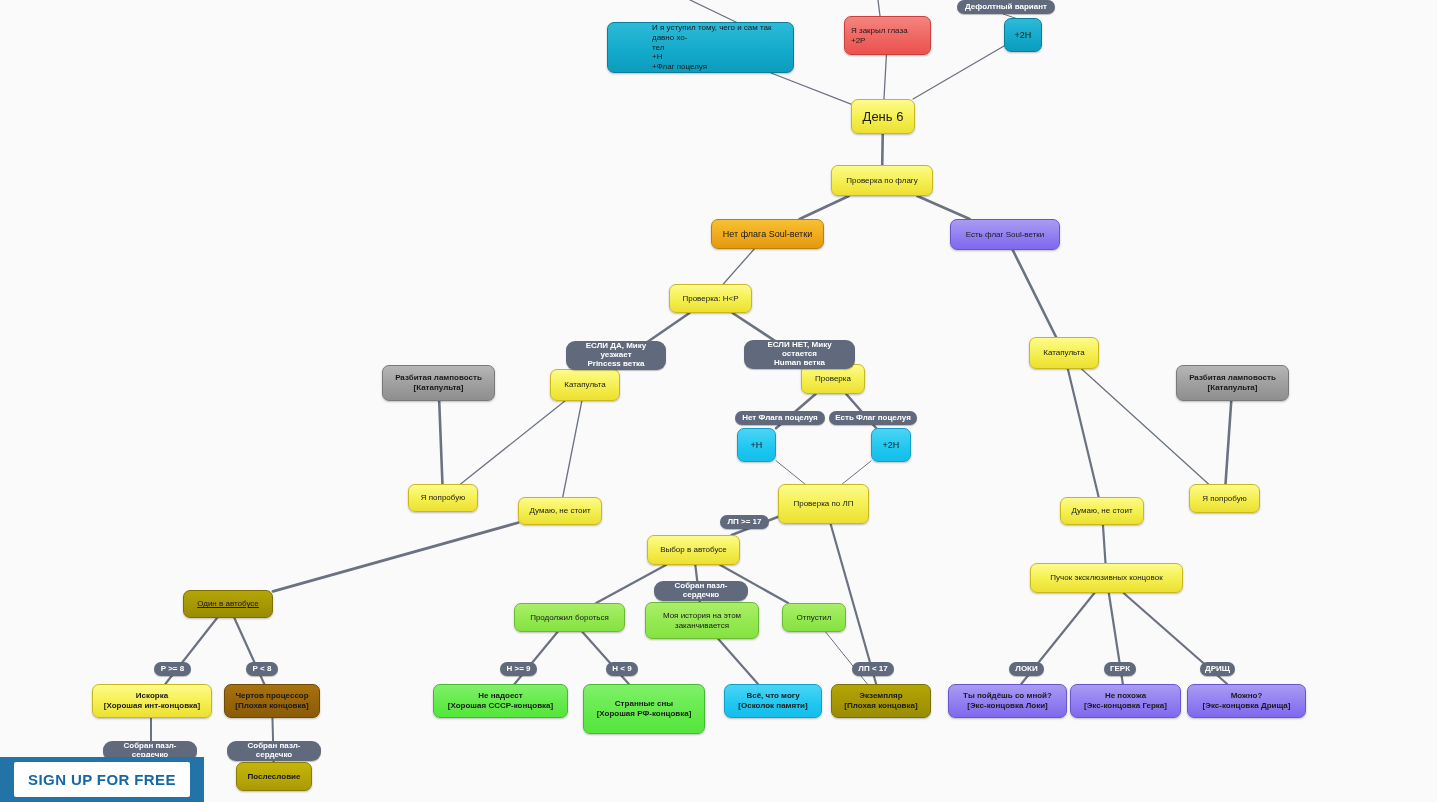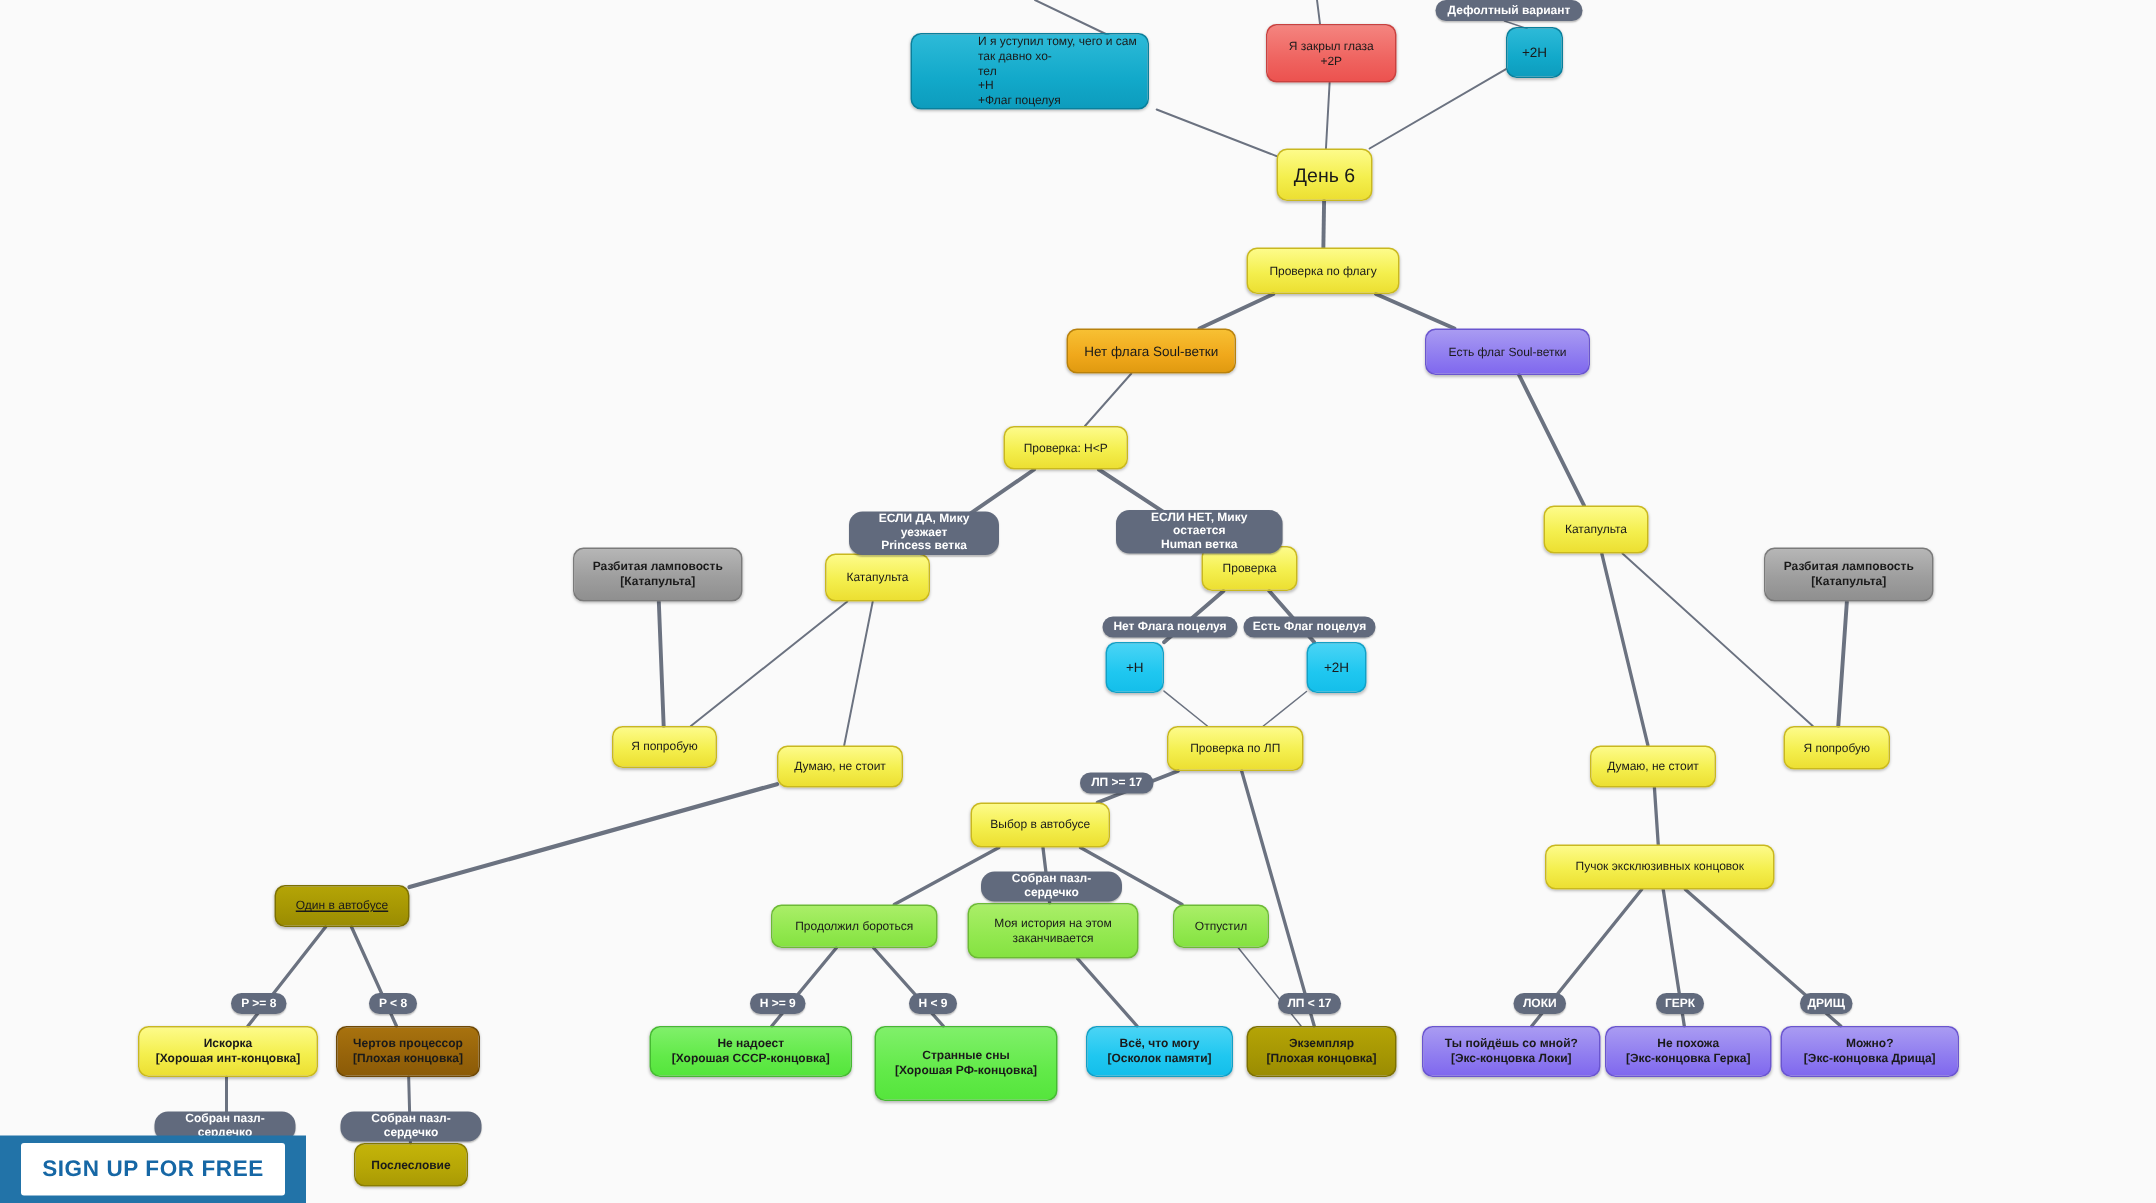--- a/index.html
+++ b/index.html
@@ -147,7 +147,7 @@
       <line x1="151" y1="718" x2="151" y2="745" stroke="#6b7280" stroke-width="2" stroke-linecap="round"></line>
     </svg>
   <div id="nodes">
-      <div class="node c-cyan left" style="left: 607px; top: 22px; width: 159px; height: 51px; font-size: 8px; padding-left: 44px;">
+      <div class="node c-cyan left" style="left: 607px; top: 22px; width: 187px; height: 51px; font-size: 8px; padding-left: 44px;">
         <span class="txt">И я уступил тому, чего и сам так давно хо-
 тел
 +H

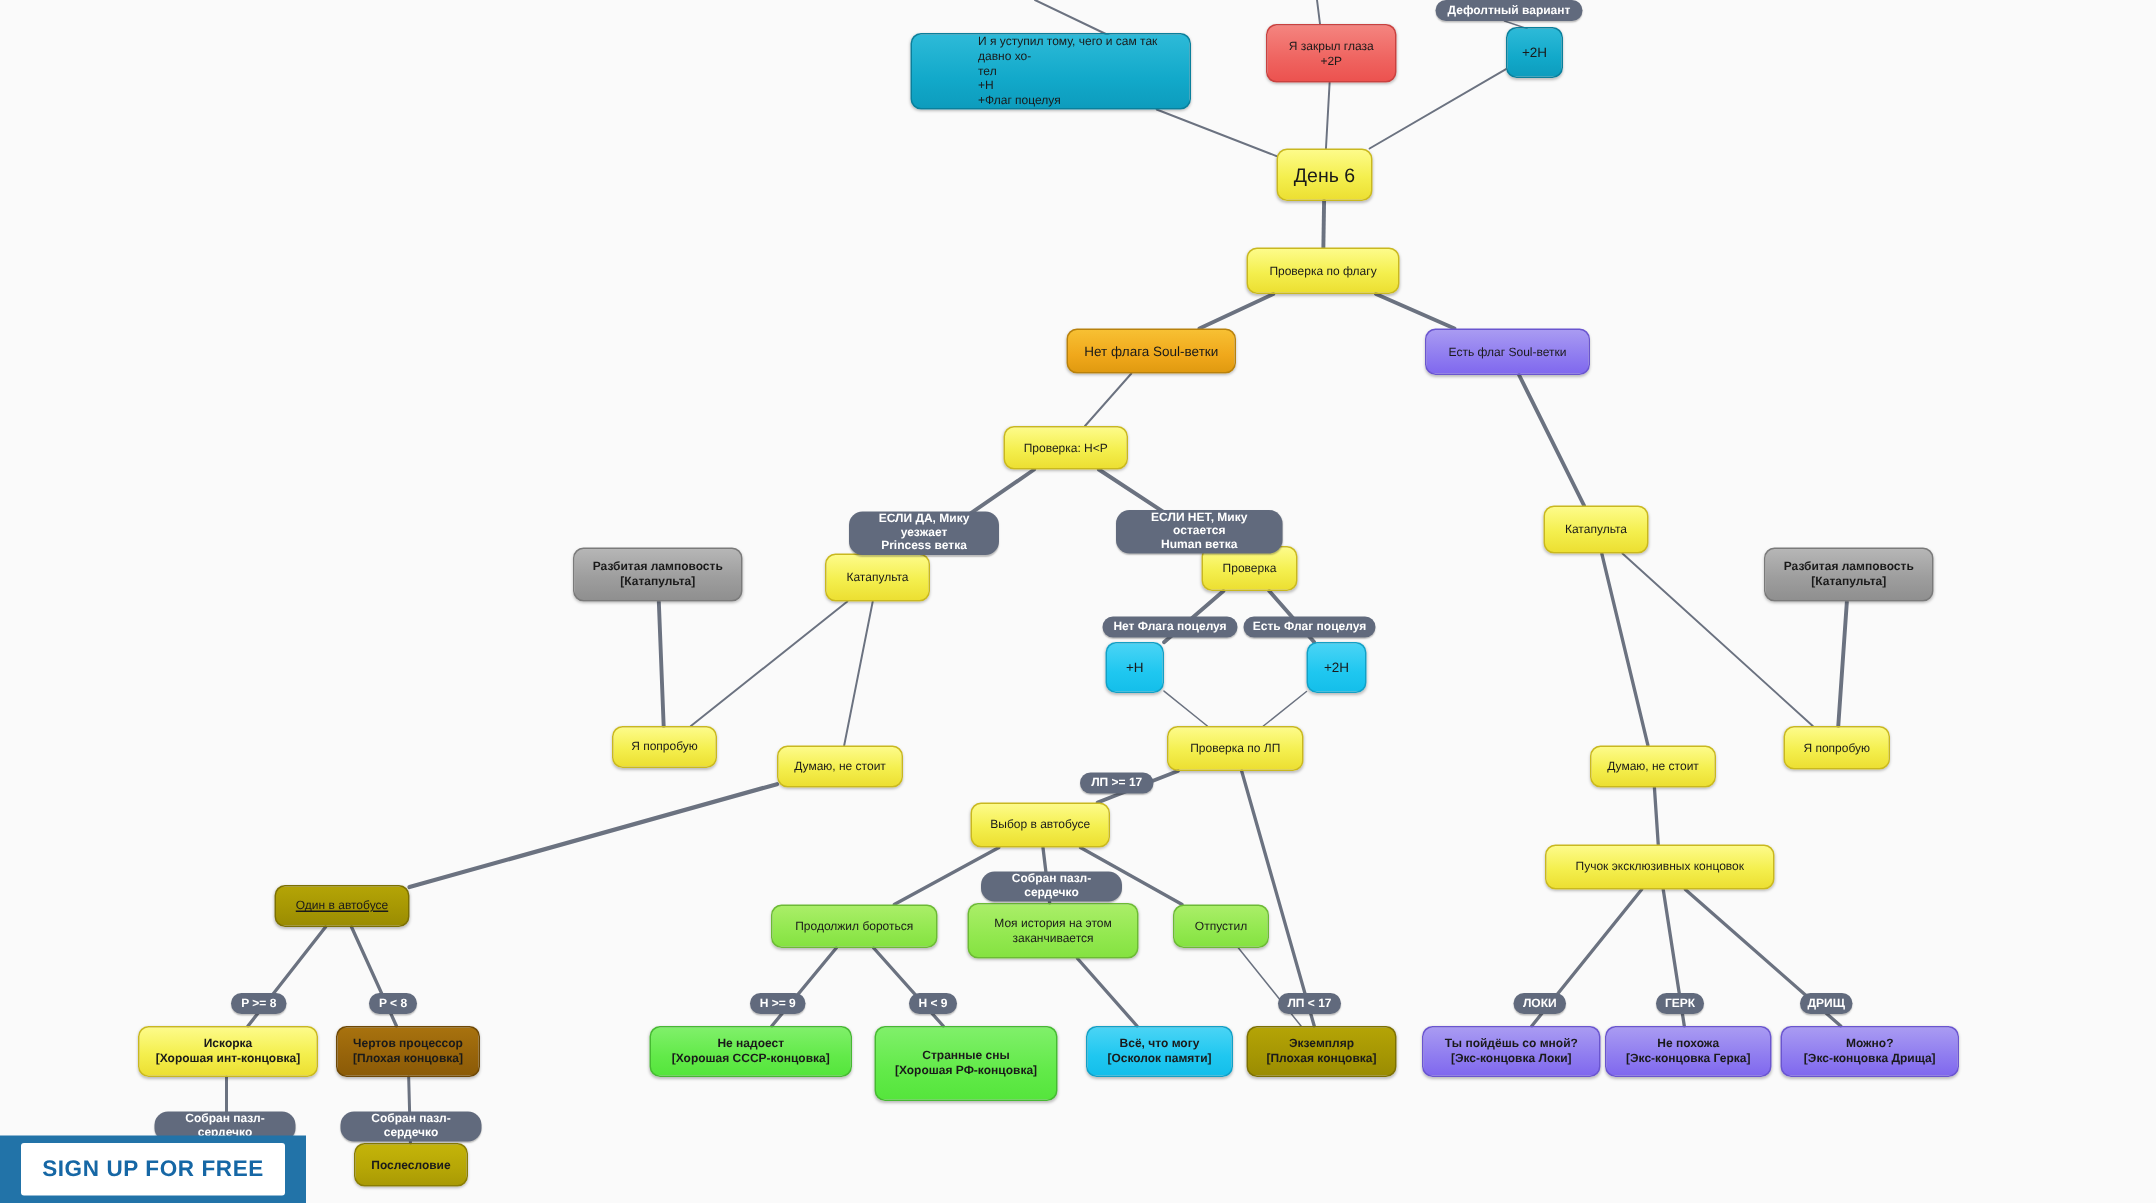--- a/index.html
+++ b/index.html
@@ -153,7 +153,7 @@
 +H
 +Флаг поцелуя</span>
       </div>
-      <div class="node c-red left" style="left: 844px; top: 16px; width: 87px; height: 39px; font-size: 8px; text-align: center;">
+      <div class="node c-red left" style="left: 844px; top: 16px; width: 87px; height: 39px; font-size: 8px;">
         <span class="txt">Я закрыл глаза
 +2P</span>
       </div>

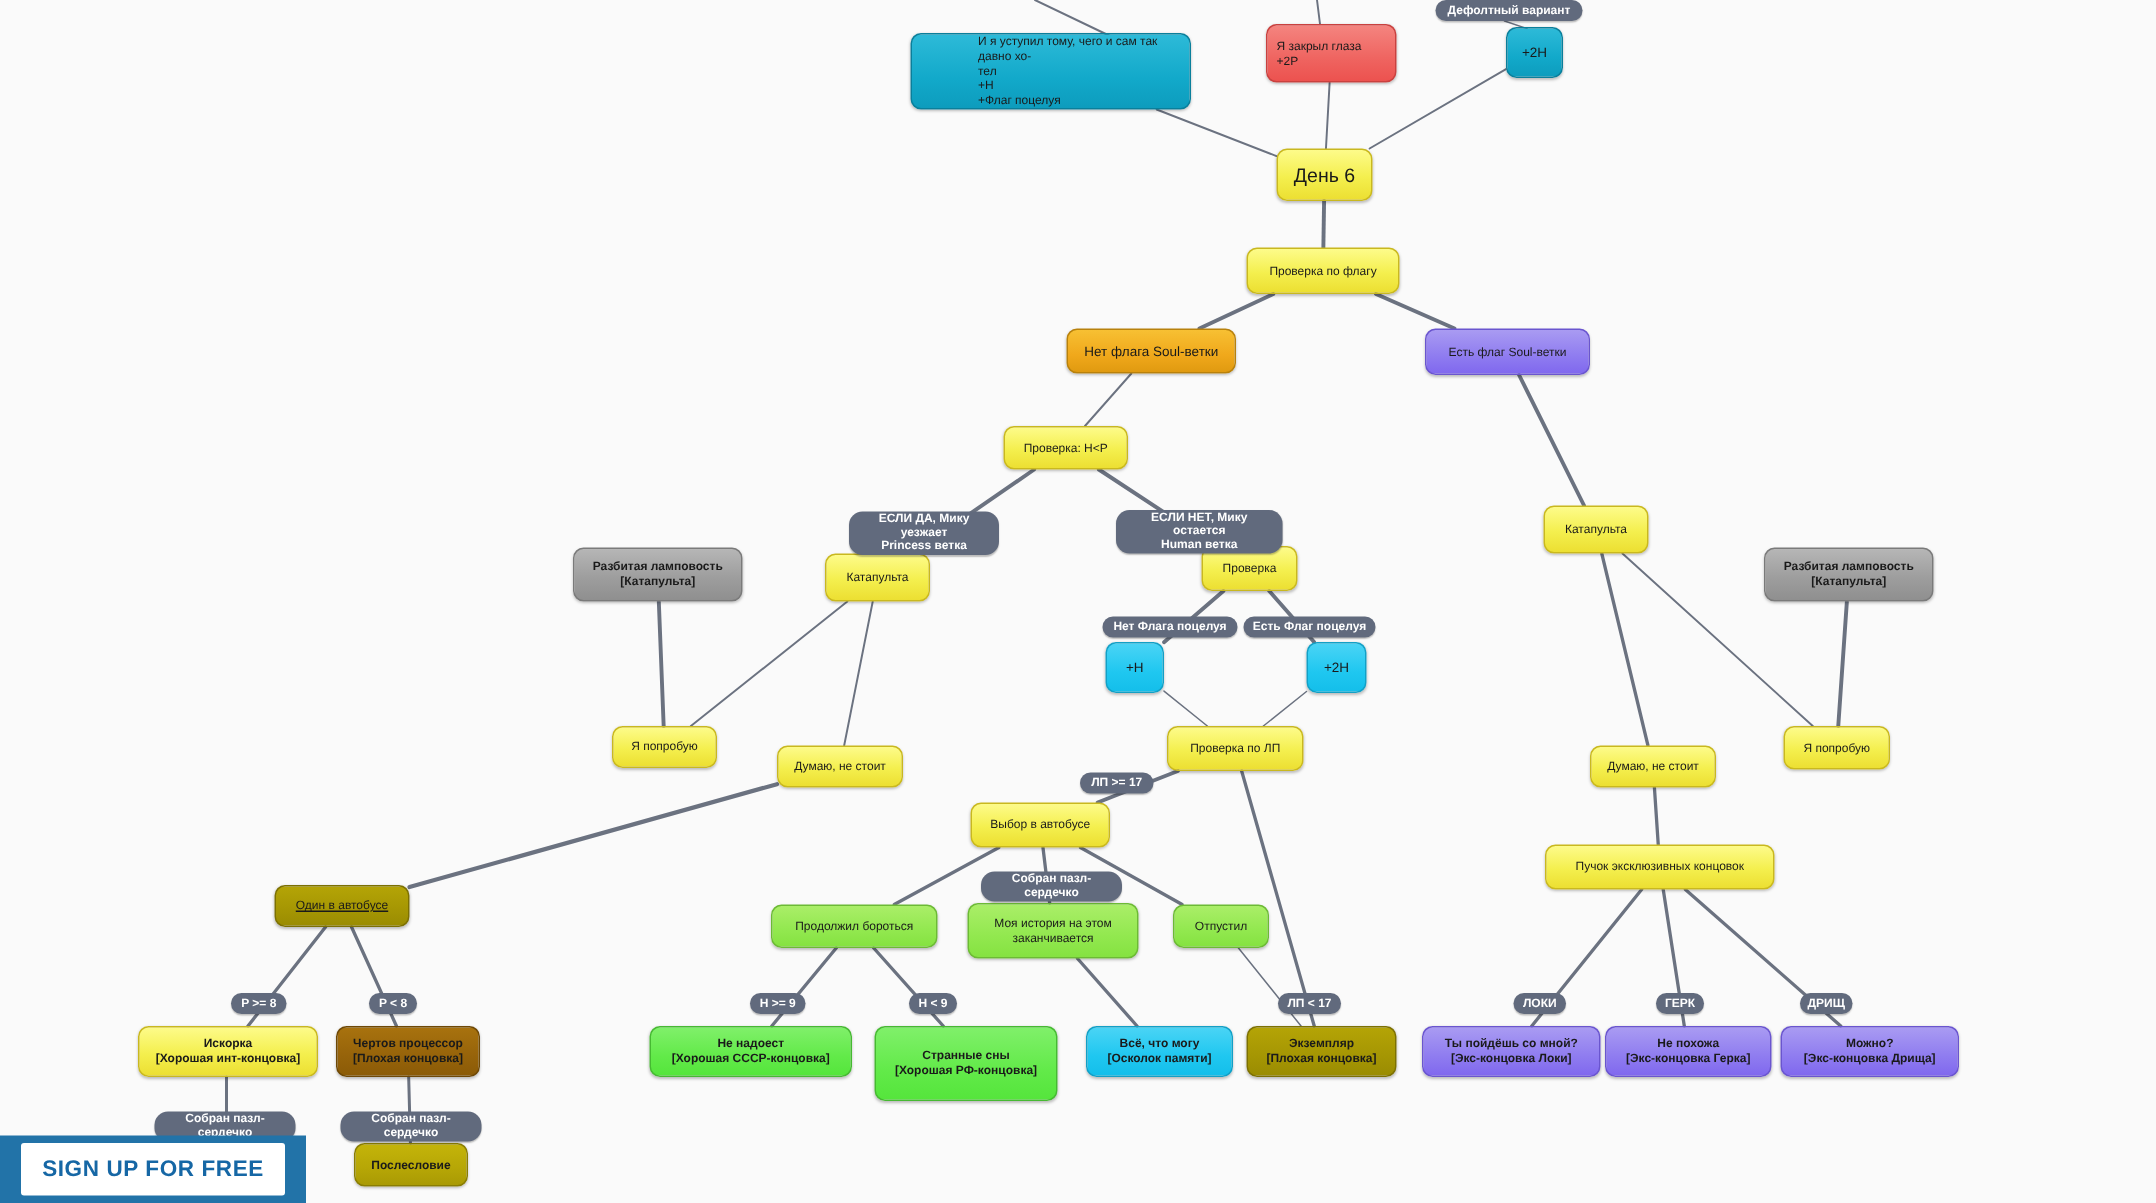--- a/index.html
+++ b/index.html
@@ -210,7 +210,7 @@
       <div class="node c-yellow" style="left: 1189px; top: 484px; width: 71px; height: 29px; font-size: 8px;">
         <span class="txt">Я попробую</span>
       </div>
-      <div class="node c-yellow" style="left: 778px; top: 484px; width: 91px; height: 30px; font-size: 8px;">
+      <div class="node c-yellow" style="left: 778px; top: 484px; width: 91px; height: 40px; font-size: 8px;">
         <span class="txt">Проверка по ЛП</span>
       </div>
       <div class="node c-yellow" style="left: 1030px; top: 563px; width: 153px; height: 30px; font-size: 8px;">

